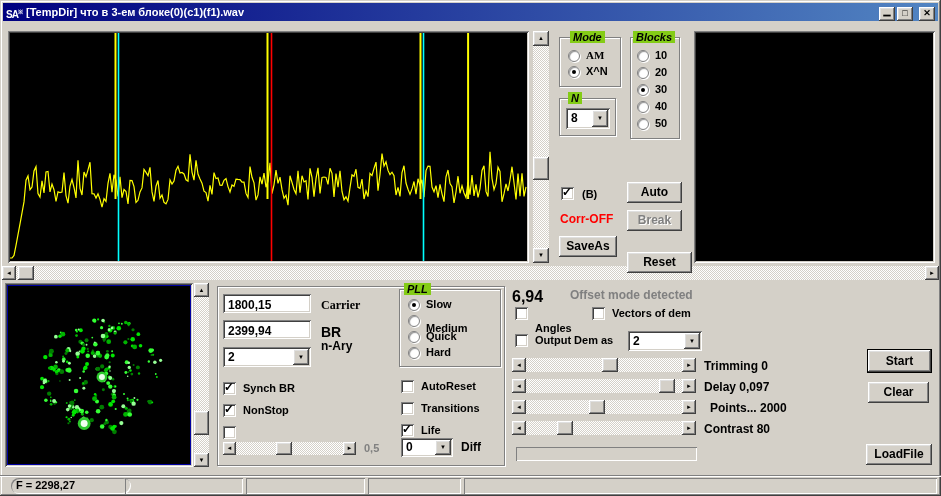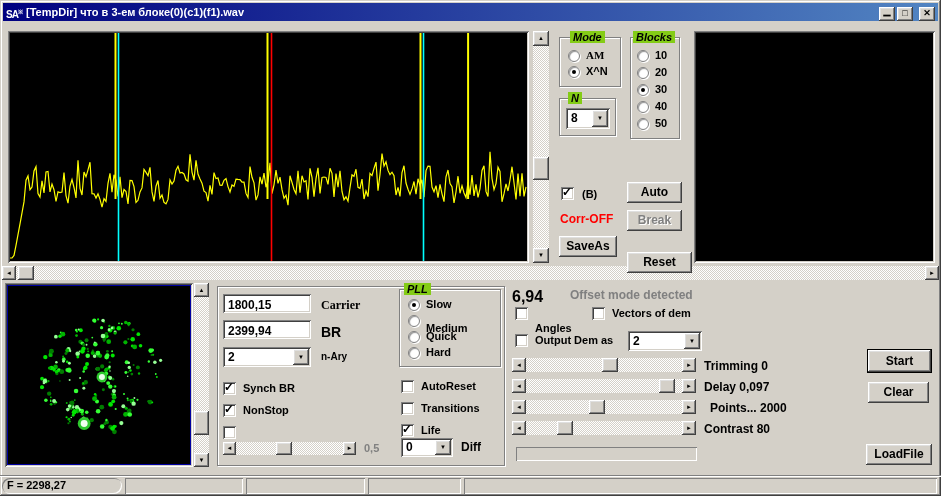--- a/index.html
+++ b/index.html
@@ -426,7 +426,7 @@
       <span class="combo-val">2</span>
       <span class="combo-btn">▼</span>
     </div>
-    <span class="lbl" style="left:103px;top:64px;font-size:10px;">n-Ary</span>
+    <span class="lbl" style="left:103px;top:52px;font-size:12px;">n-Ary</span>
 
     <div class="abs etched" style="left:181px;top:2px;width:100px;height:76px;">
       <span class="group-label" style="left:4px;">PLL</span>

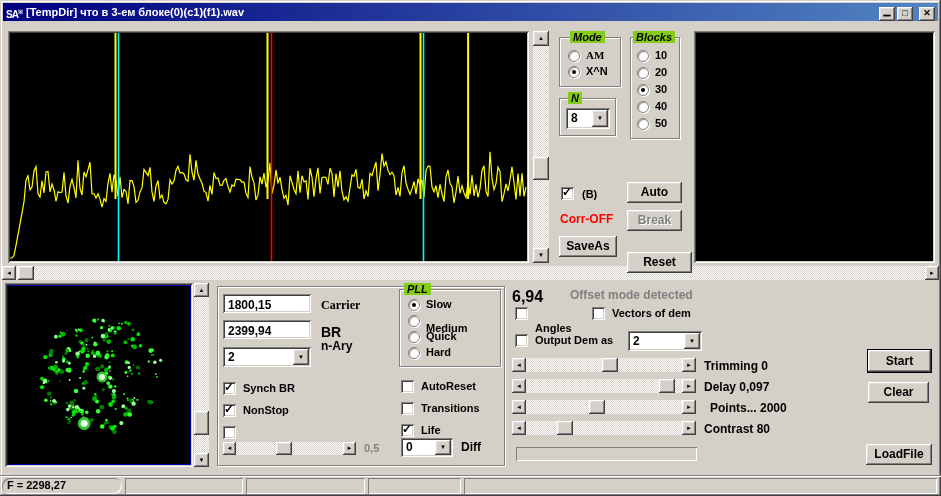--- a/index.html
+++ b/index.html
@@ -528,7 +528,7 @@
   <div class="btn" style="left:866px;top:444px;width:66px;height:21px;line-height:21px;">LoadFile</div>
 
   <div class="abs" style="left:0;top:475px;width:941px;height:2px;box-shadow:inset 0 1px 0 #808080, inset 0 2px 0 #fff;"></div>
-  <div class="status-panel" style="left:2px;width:115px;border-radius:8px;"><span>F = 2298,27</span></div>
+  <div class="status-panel" style="left:11px;width:115px;border-radius:8px;"><span>F = 2298,27</span></div>
   <div class="status-panel" style="left:125px;width:113px;"><span></span></div>
   <div class="status-panel" style="left:246px;width:114px;"><span></span></div>
   <div class="status-panel" style="left:368px;width:88px;"><span></span></div>

